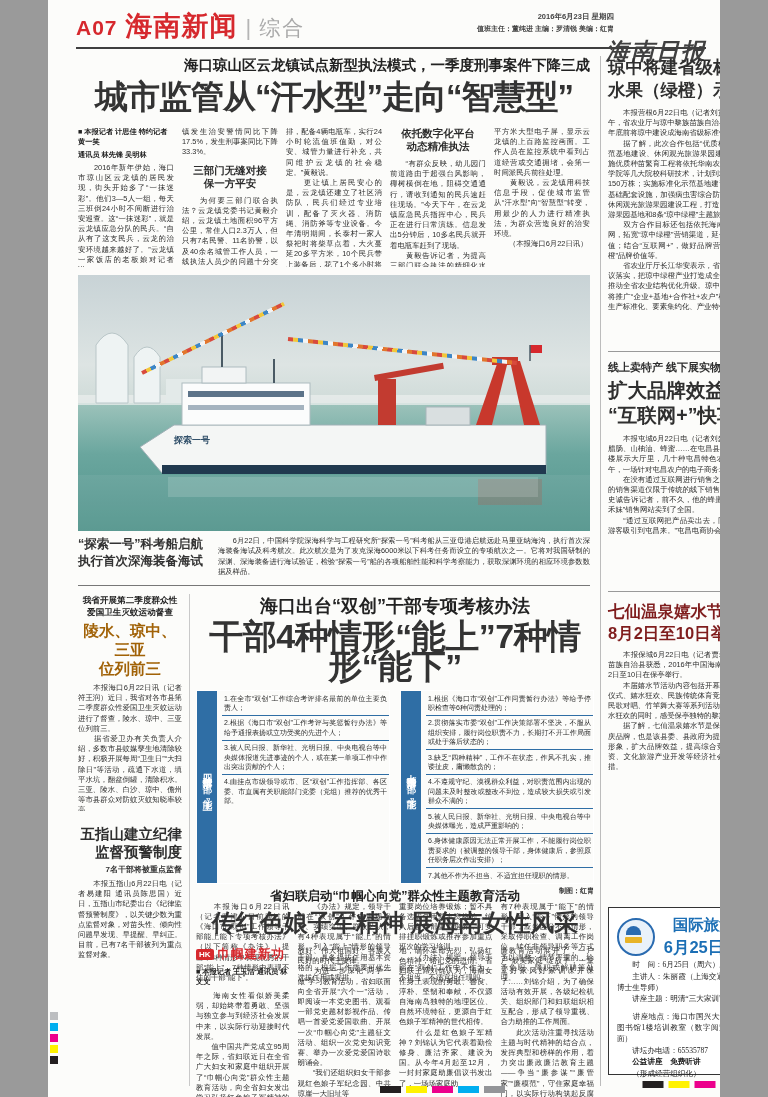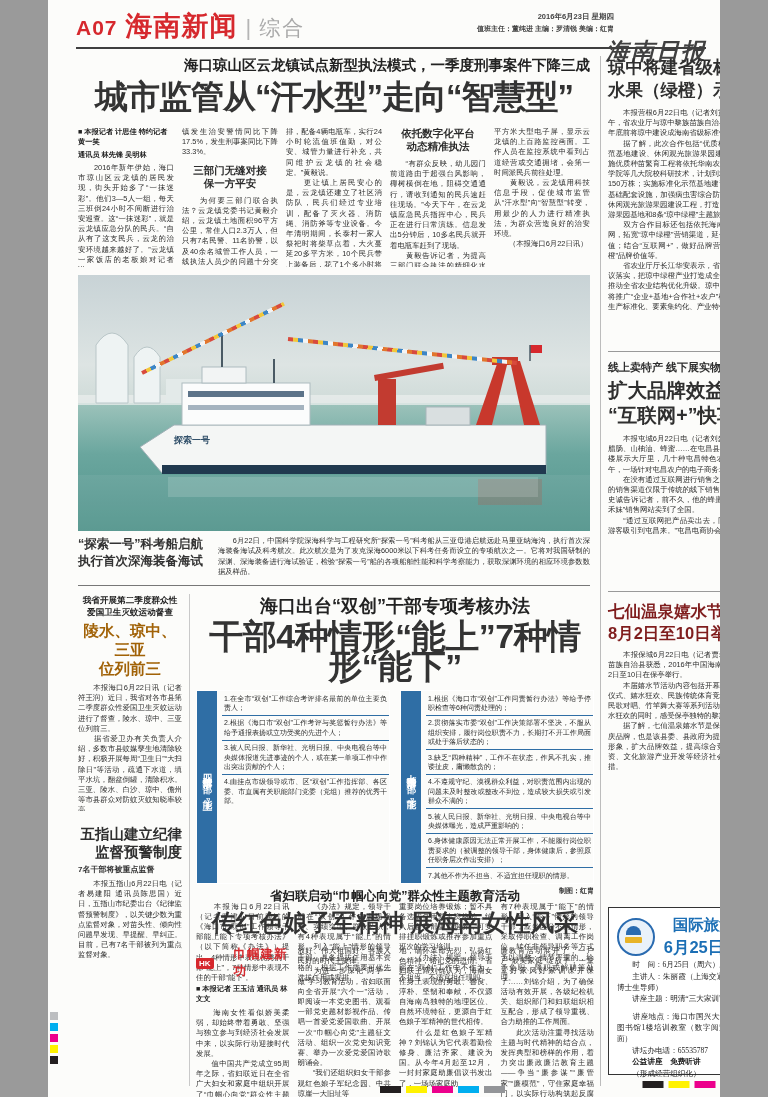--- a/index.html
+++ b/index.html
@@ -47,7 +47,7 @@
   .l-headline{font-size:15.5px;line-height:19px;font-weight:900;text-align:center;color:#a16207;margin-top:3px;}
   .l-body{margin-top:5px;height:128px;}
   .l2-headline{font-size:14.5px;line-height:18px;font-weight:900;text-align:right;color:#2f2f2f;margin-top:14px;}
-  .l2-sub{font-size:8px;font-weight:bold;text-align:left;margin-top:3px;color:#333;}
+  .l2-sub{font-size:8px;font-weight:bold;text-align:right;margin-top:3px;color:#333;}
   .l2-body{margin-top:4px;height:100px;}
   .vrule1{position:absolute;left:141px;top:594px;width:1px;height:492px;background:#c9c9c9;}
   .vrule2{position:absolute;left:552px;top:56px;width:1px;height:1030px;background:#bcbcbc;}

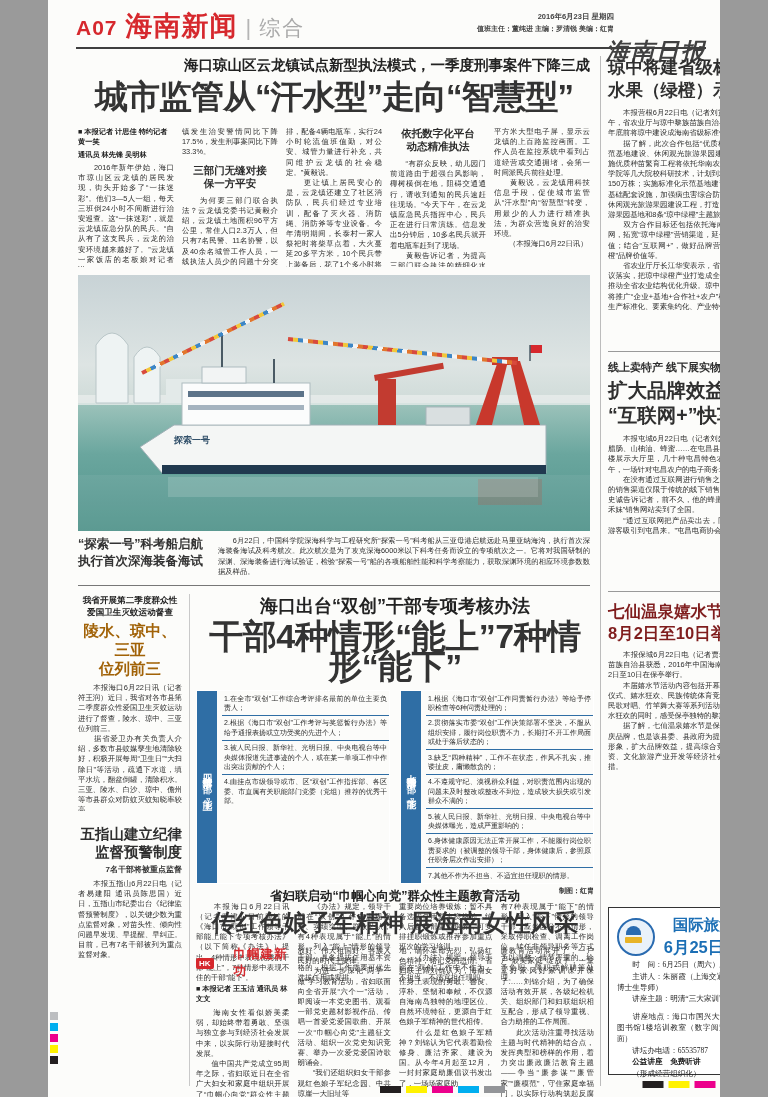--- a/index.html
+++ b/index.html
@@ -71,7 +71,7 @@
   .w-headline{font-size:24px;line-height:29px;font-weight:900;text-align:center;color:#333;margin-top:3px;}
   .w-cols{display:flex;gap:8px;margin-top:9px;height:152px;}
   .w-col{flex:1;overflow:hidden;}
-  .w-logo{display:flex;align-items:center;gap:20px;margin-bottom:4px;}
+  .w-logo{display:flex;align-items:center;gap:4px;margin-bottom:4px;}
   .w-badge{background:#d6282d;color:#fff;font-size:8px;font-weight:900;padding:1px 3px;border-radius:2px;}
   .w-logotext{color:#d6282d;font-size:12.5px;font-weight:900;letter-spacing:1px;}
   .w-byline{font-size:7.2px;font-weight:bold;line-height:10px;margin-bottom:4px;}

